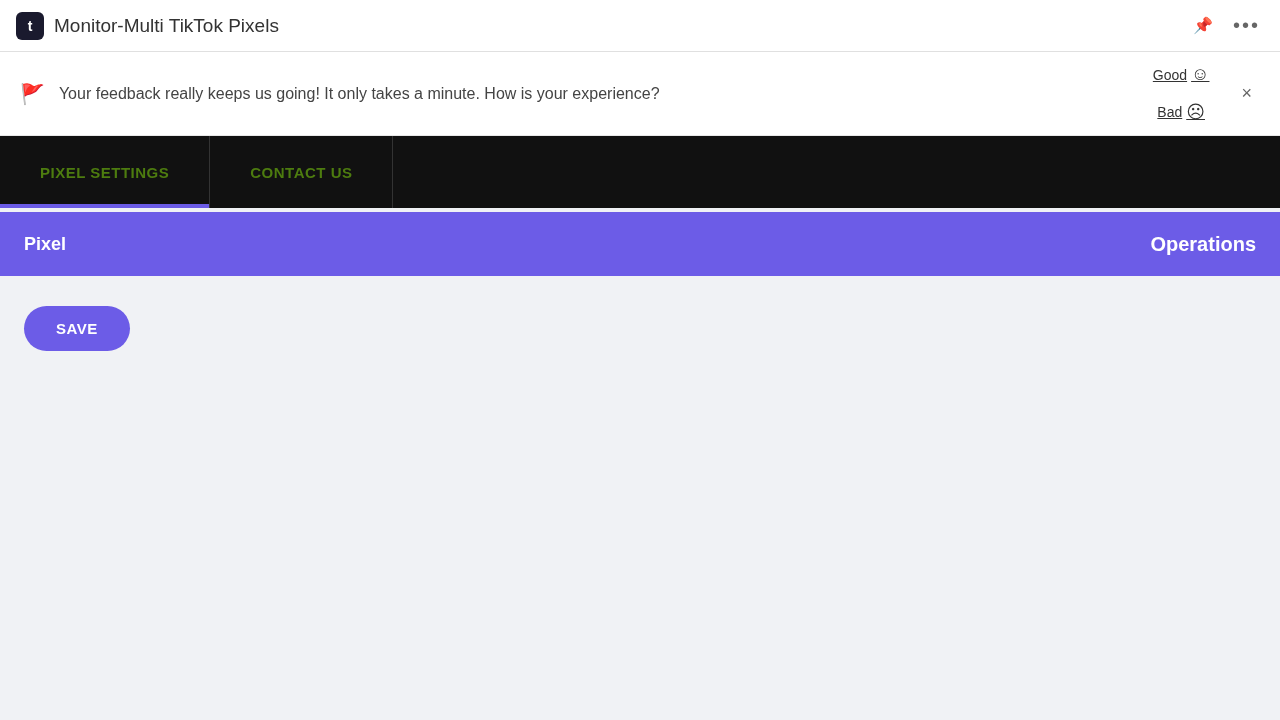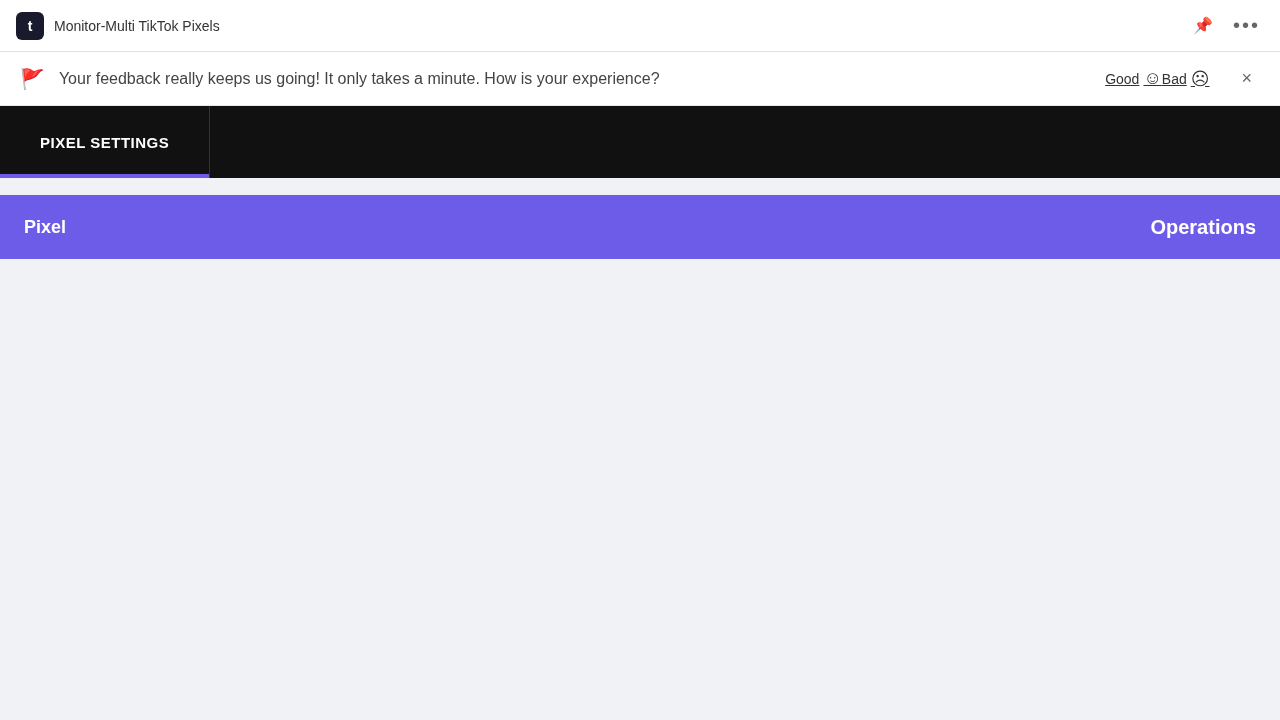--- a/index.html
+++ b/index.html
@@ -33,7 +33,7 @@
       font-weight: bold;
     }
     .title-bar-title {
-      font-size: 14px;
+      font-size: 19px;
       color: #333;
       font-weight: 500;
     }

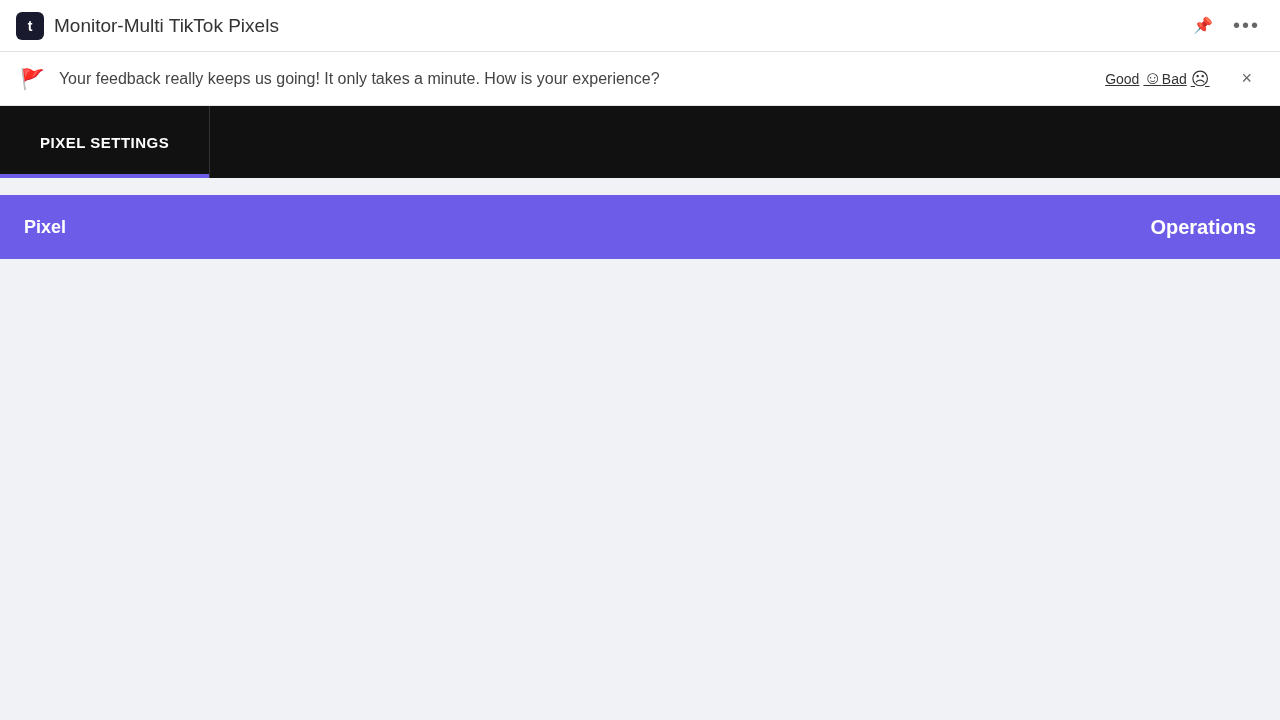--- a/index.html
+++ b/index.html
@@ -75,7 +75,8 @@
     .feedback-actions {
       display: flex;
       align-items: center;
-      gap: 0;
+      gap: 16px;
+      flex-direction: column;
     }
     .feedback-good, .feedback-bad {
       display: flex;

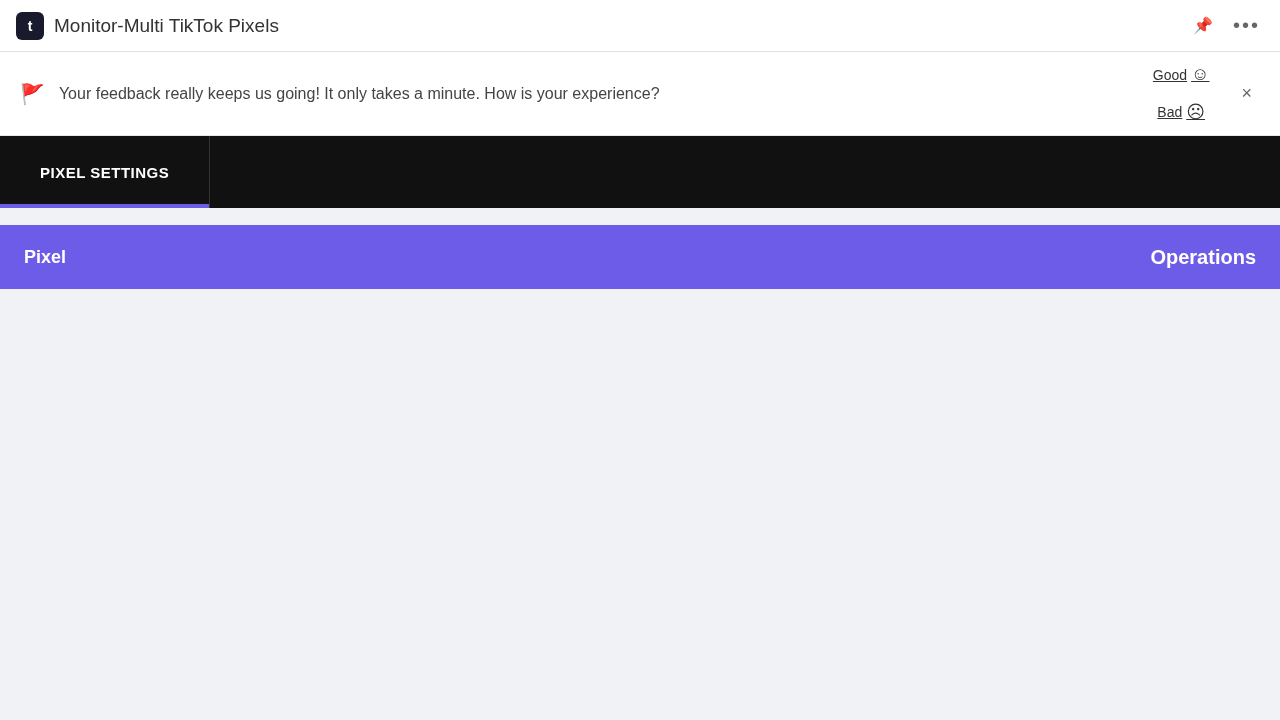--- a/index.html
+++ b/index.html
@@ -111,7 +111,7 @@
       align-items: center;
       justify-content: center;
       padding: 0 40px;
-      color: #ffffff;
+      color: #4d7c0f;
       font-size: 15px;
       font-weight: 600;
       letter-spacing: 0.5px;

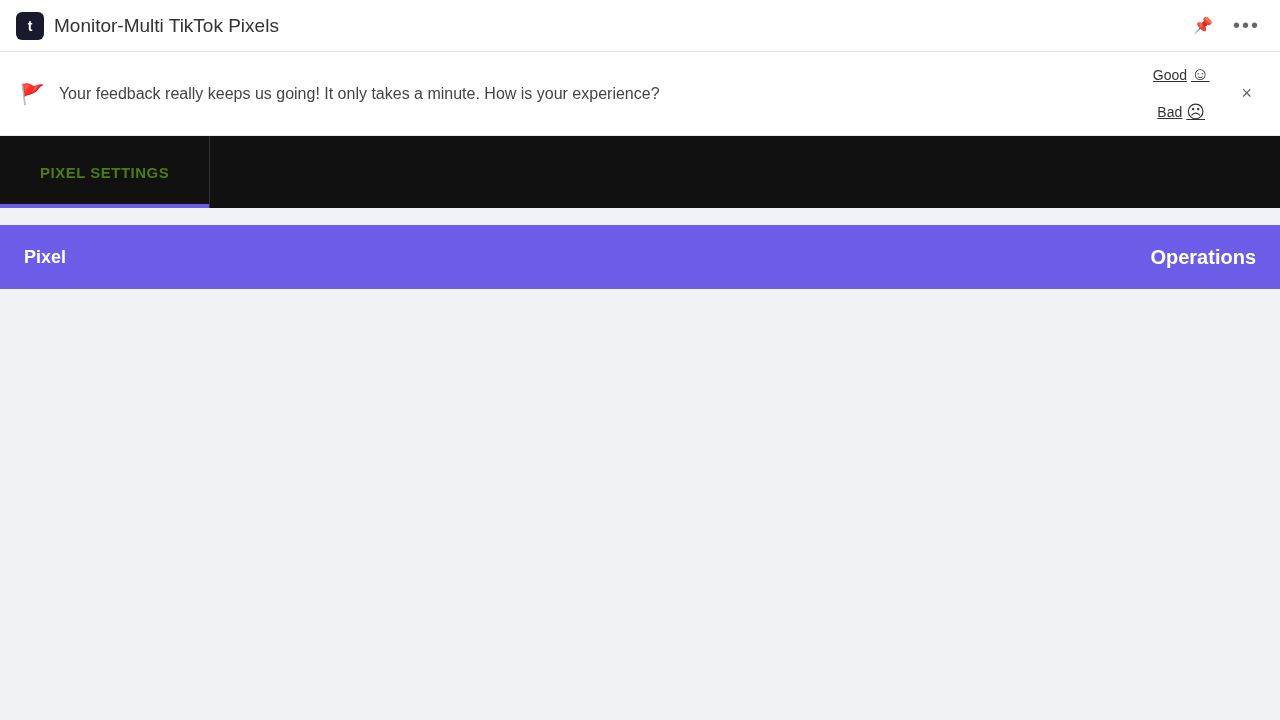--- a/index.html
+++ b/index.html
@@ -240,6 +240,9 @@
   <button class="nav-tab active">
     <span>PIXEL SETTINGS</span>
   </button>
+  <button class="nav-tab">
+    <span>CONTACT US</span>
+  </button>
 </nav>
 
 <div class="table-header">

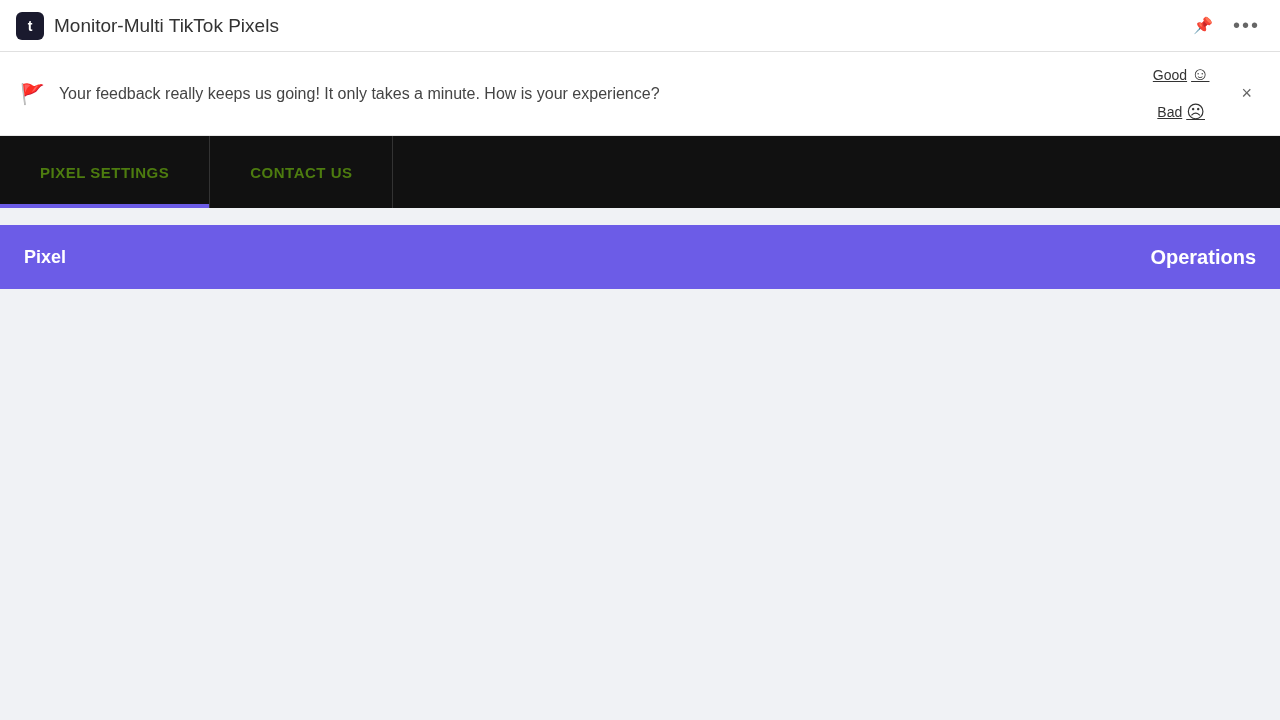--- a/index.html
+++ b/index.html
@@ -149,7 +149,7 @@
       padding: 0 24px;
       height: 64px;
       justify-content: space-between;
-      margin-top: 17px;
+      margin-top: 4px;
     }
     .table-header-pixel {
       color: white;

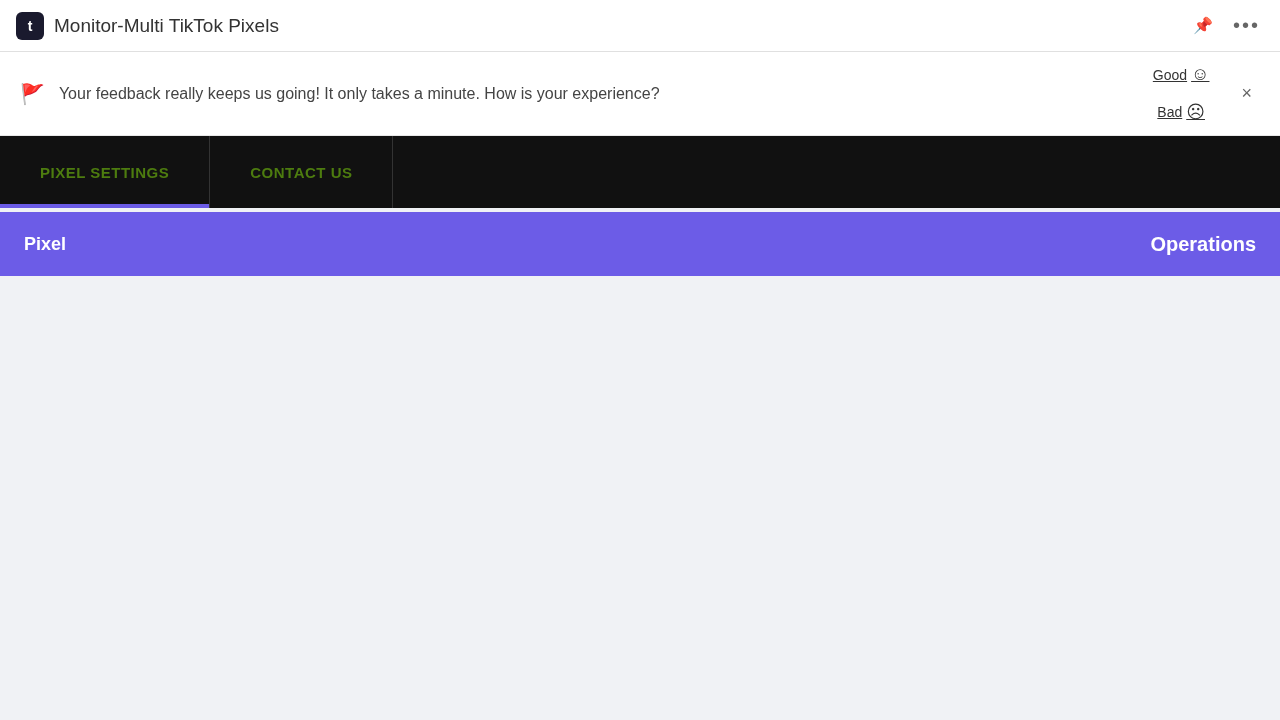--- a/index.html
+++ b/index.html
@@ -252,6 +252,9 @@
 
 <div class="main-content">
   <div class="button-row">
+    <button class="btn-save">
+      <span>SAVE</span>
+    </button>
   </div>
 </div>
 

